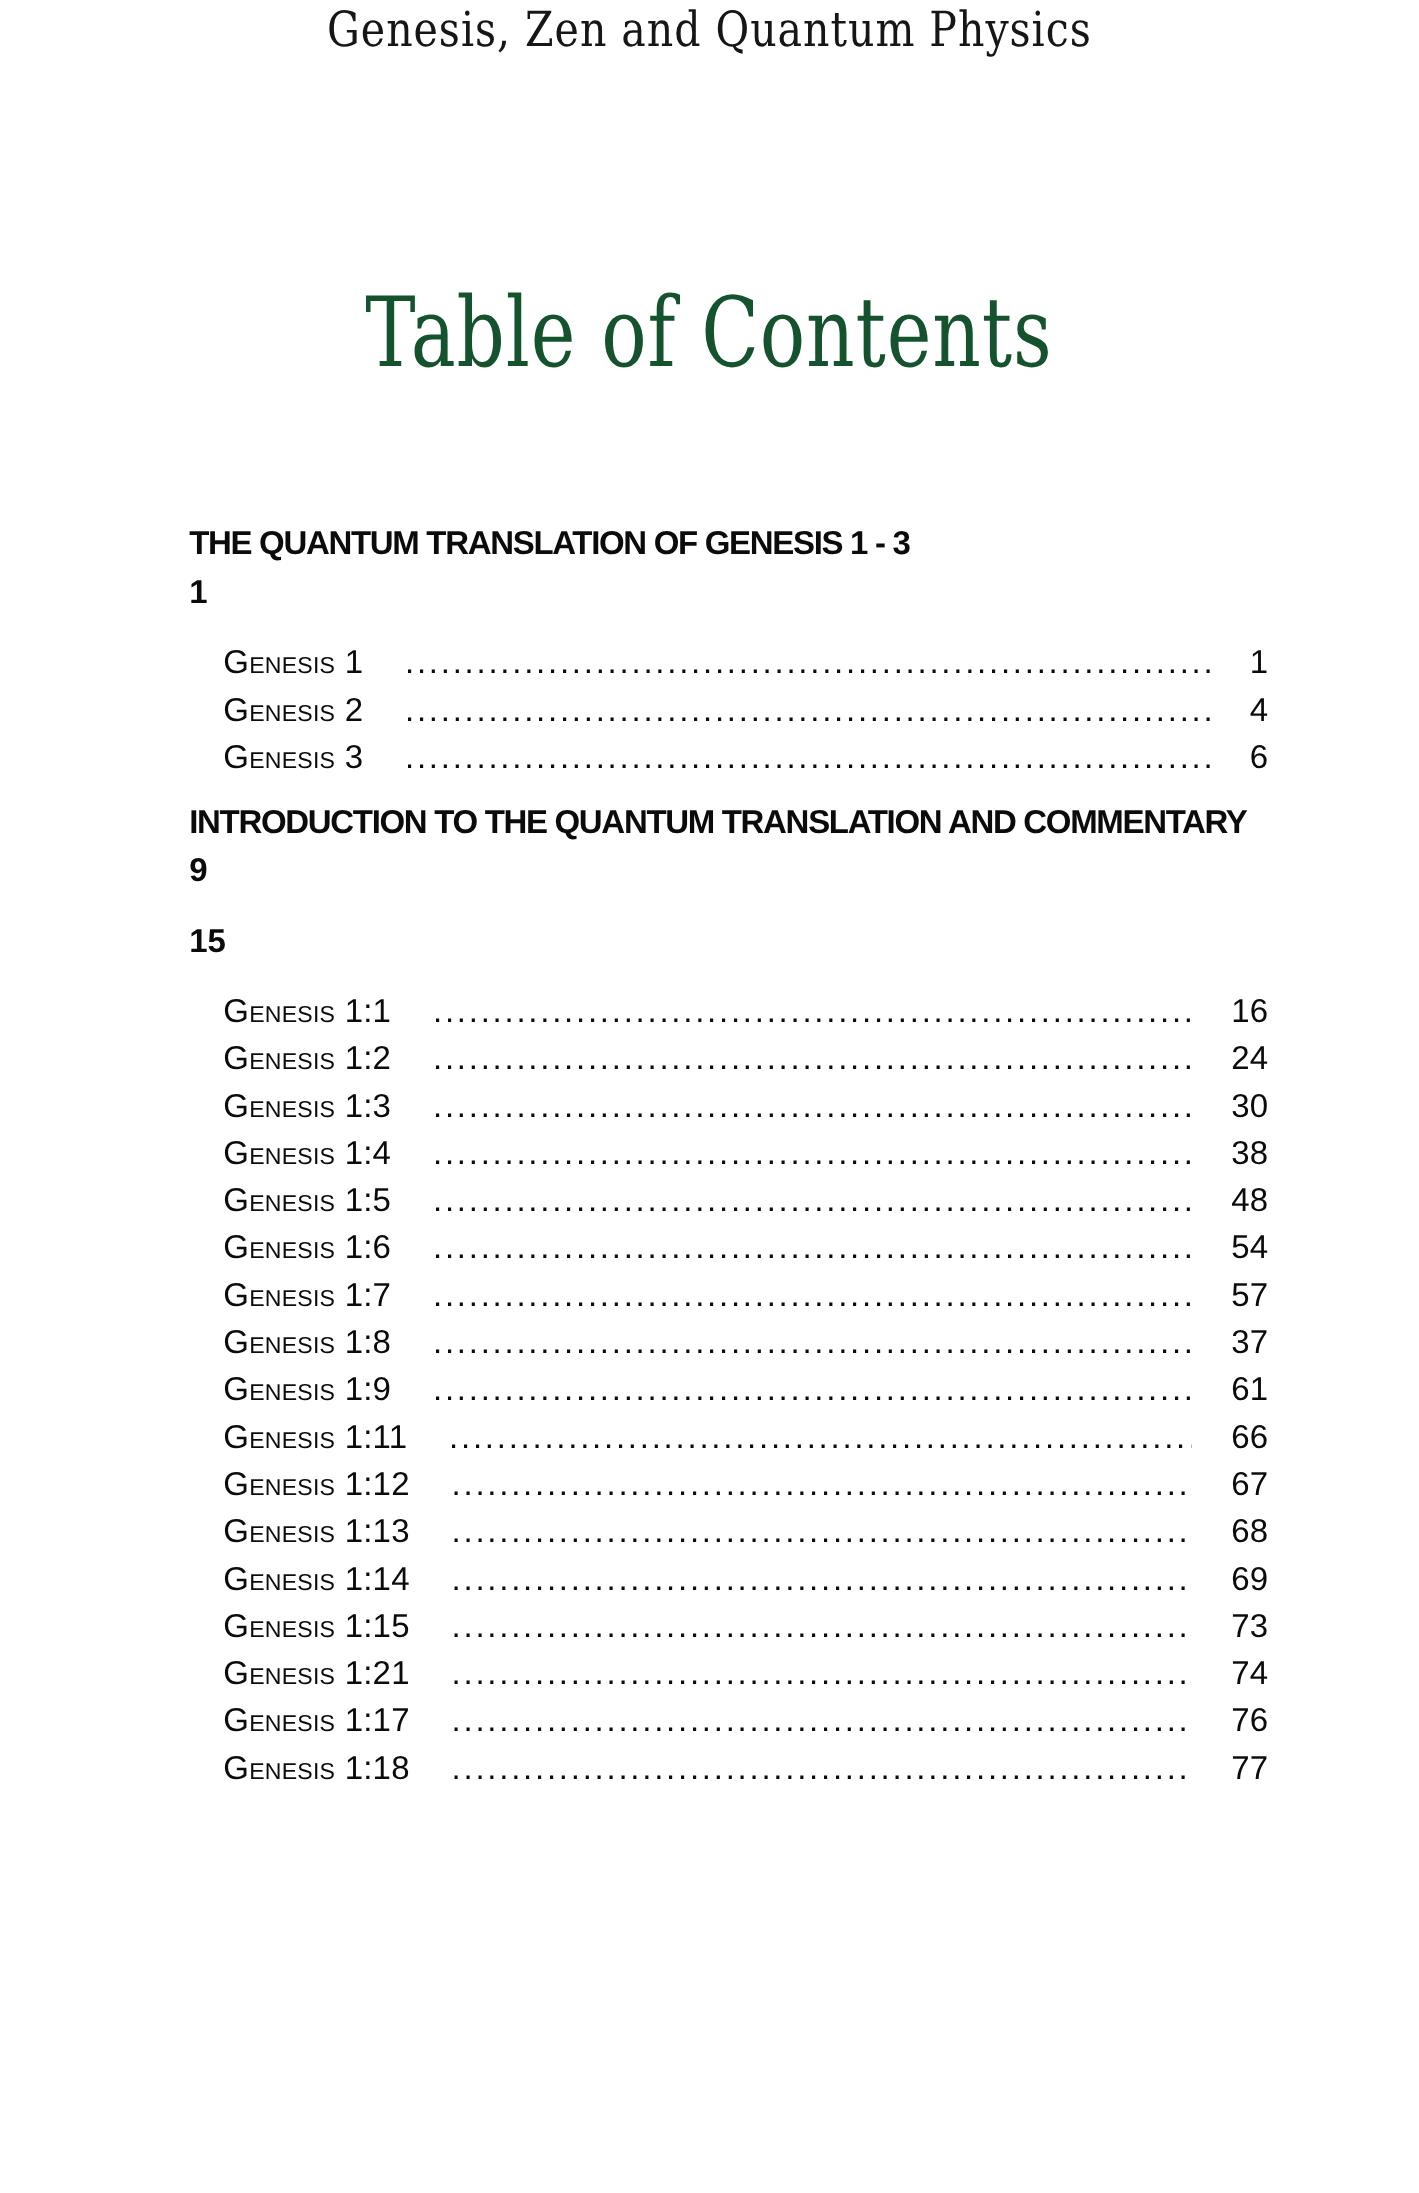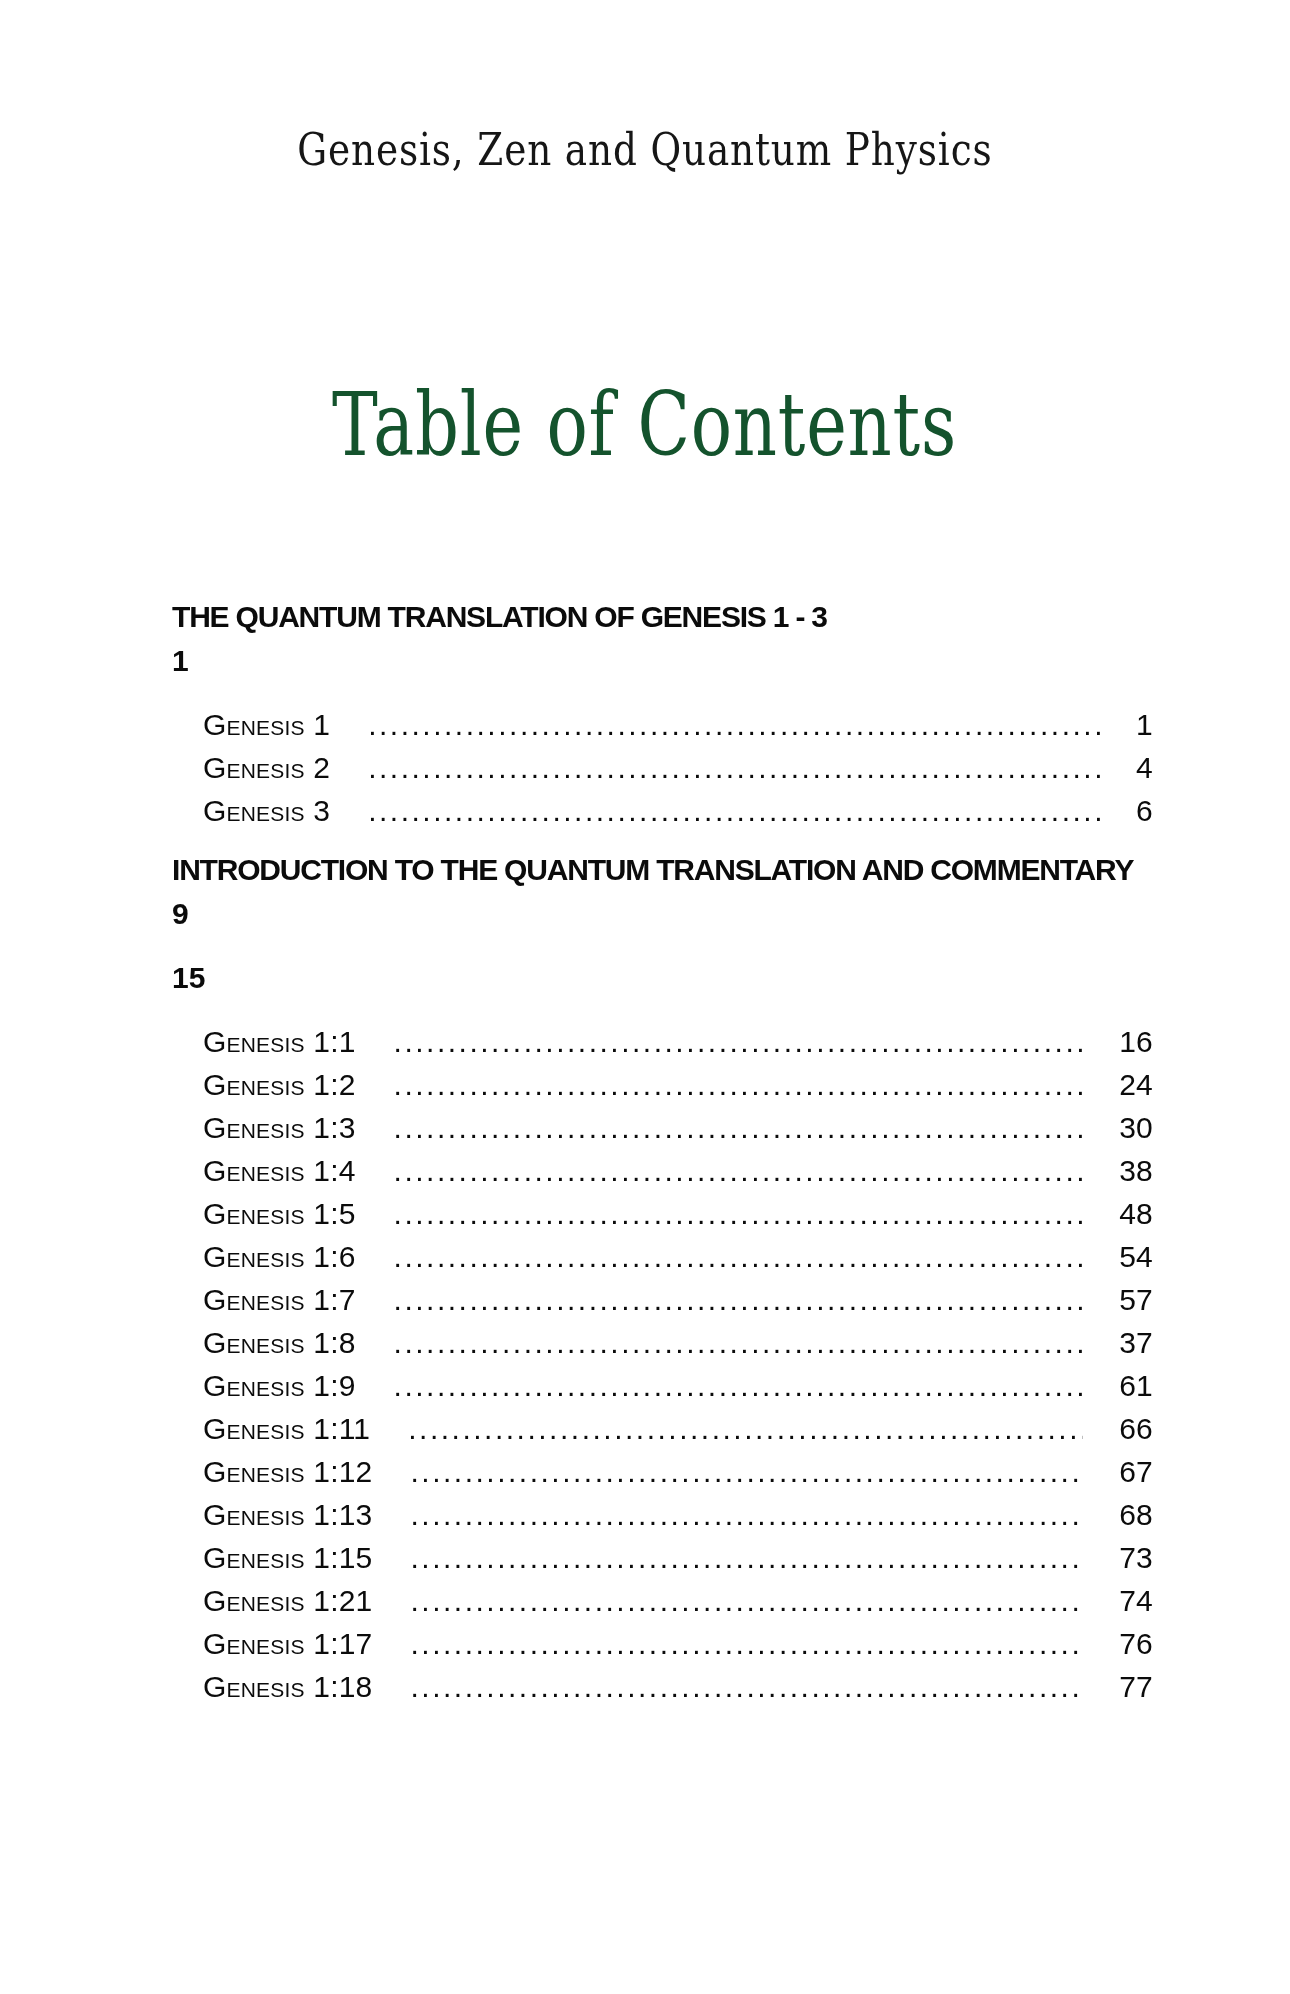--- a/index.html
+++ b/index.html
@@ -16,7 +16,6 @@
 
   
   .book-header {
-    padding-top: 122px;
     text-align: center;
     font-family: "DejaVu Serif", "Liberation Serif", serif;
     font-size: 44px;

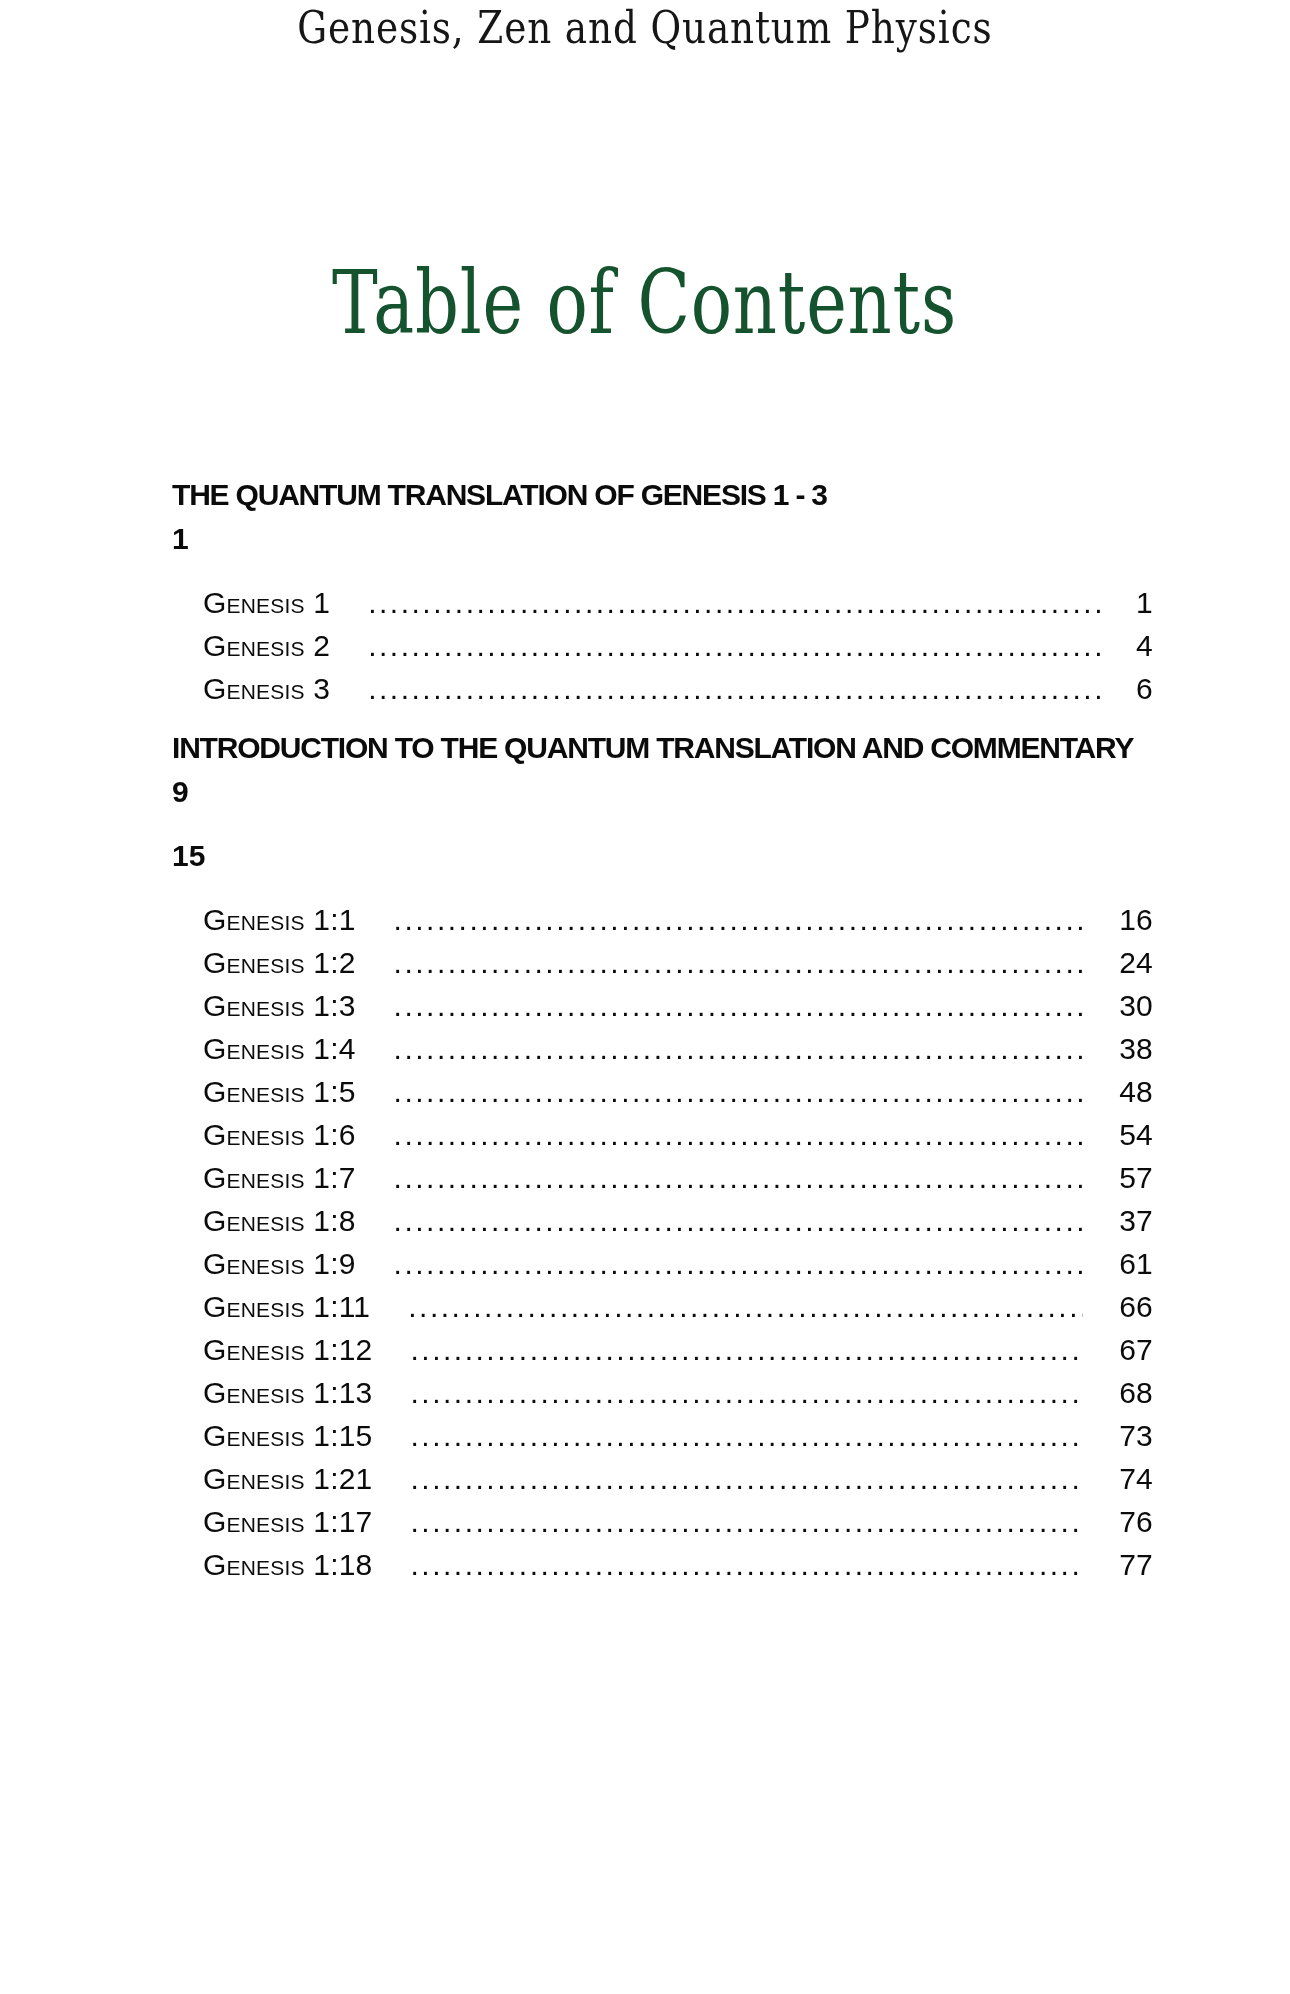--- a/index.html
+++ b/index.html
@@ -194,6 +194,11 @@
     <span class="toc-page">68</span>
   </div>
       <div class="toc-row h2">
+    <span class="toc-label">Genesis 1:14</span>
+    <span class="toc-dots"></span>
+    <span class="toc-page">69</span>
+  </div>
+      <div class="toc-row h2">
     <span class="toc-label">Genesis 1:15</span>
     <span class="toc-dots"></span>
     <span class="toc-page">73</span>

